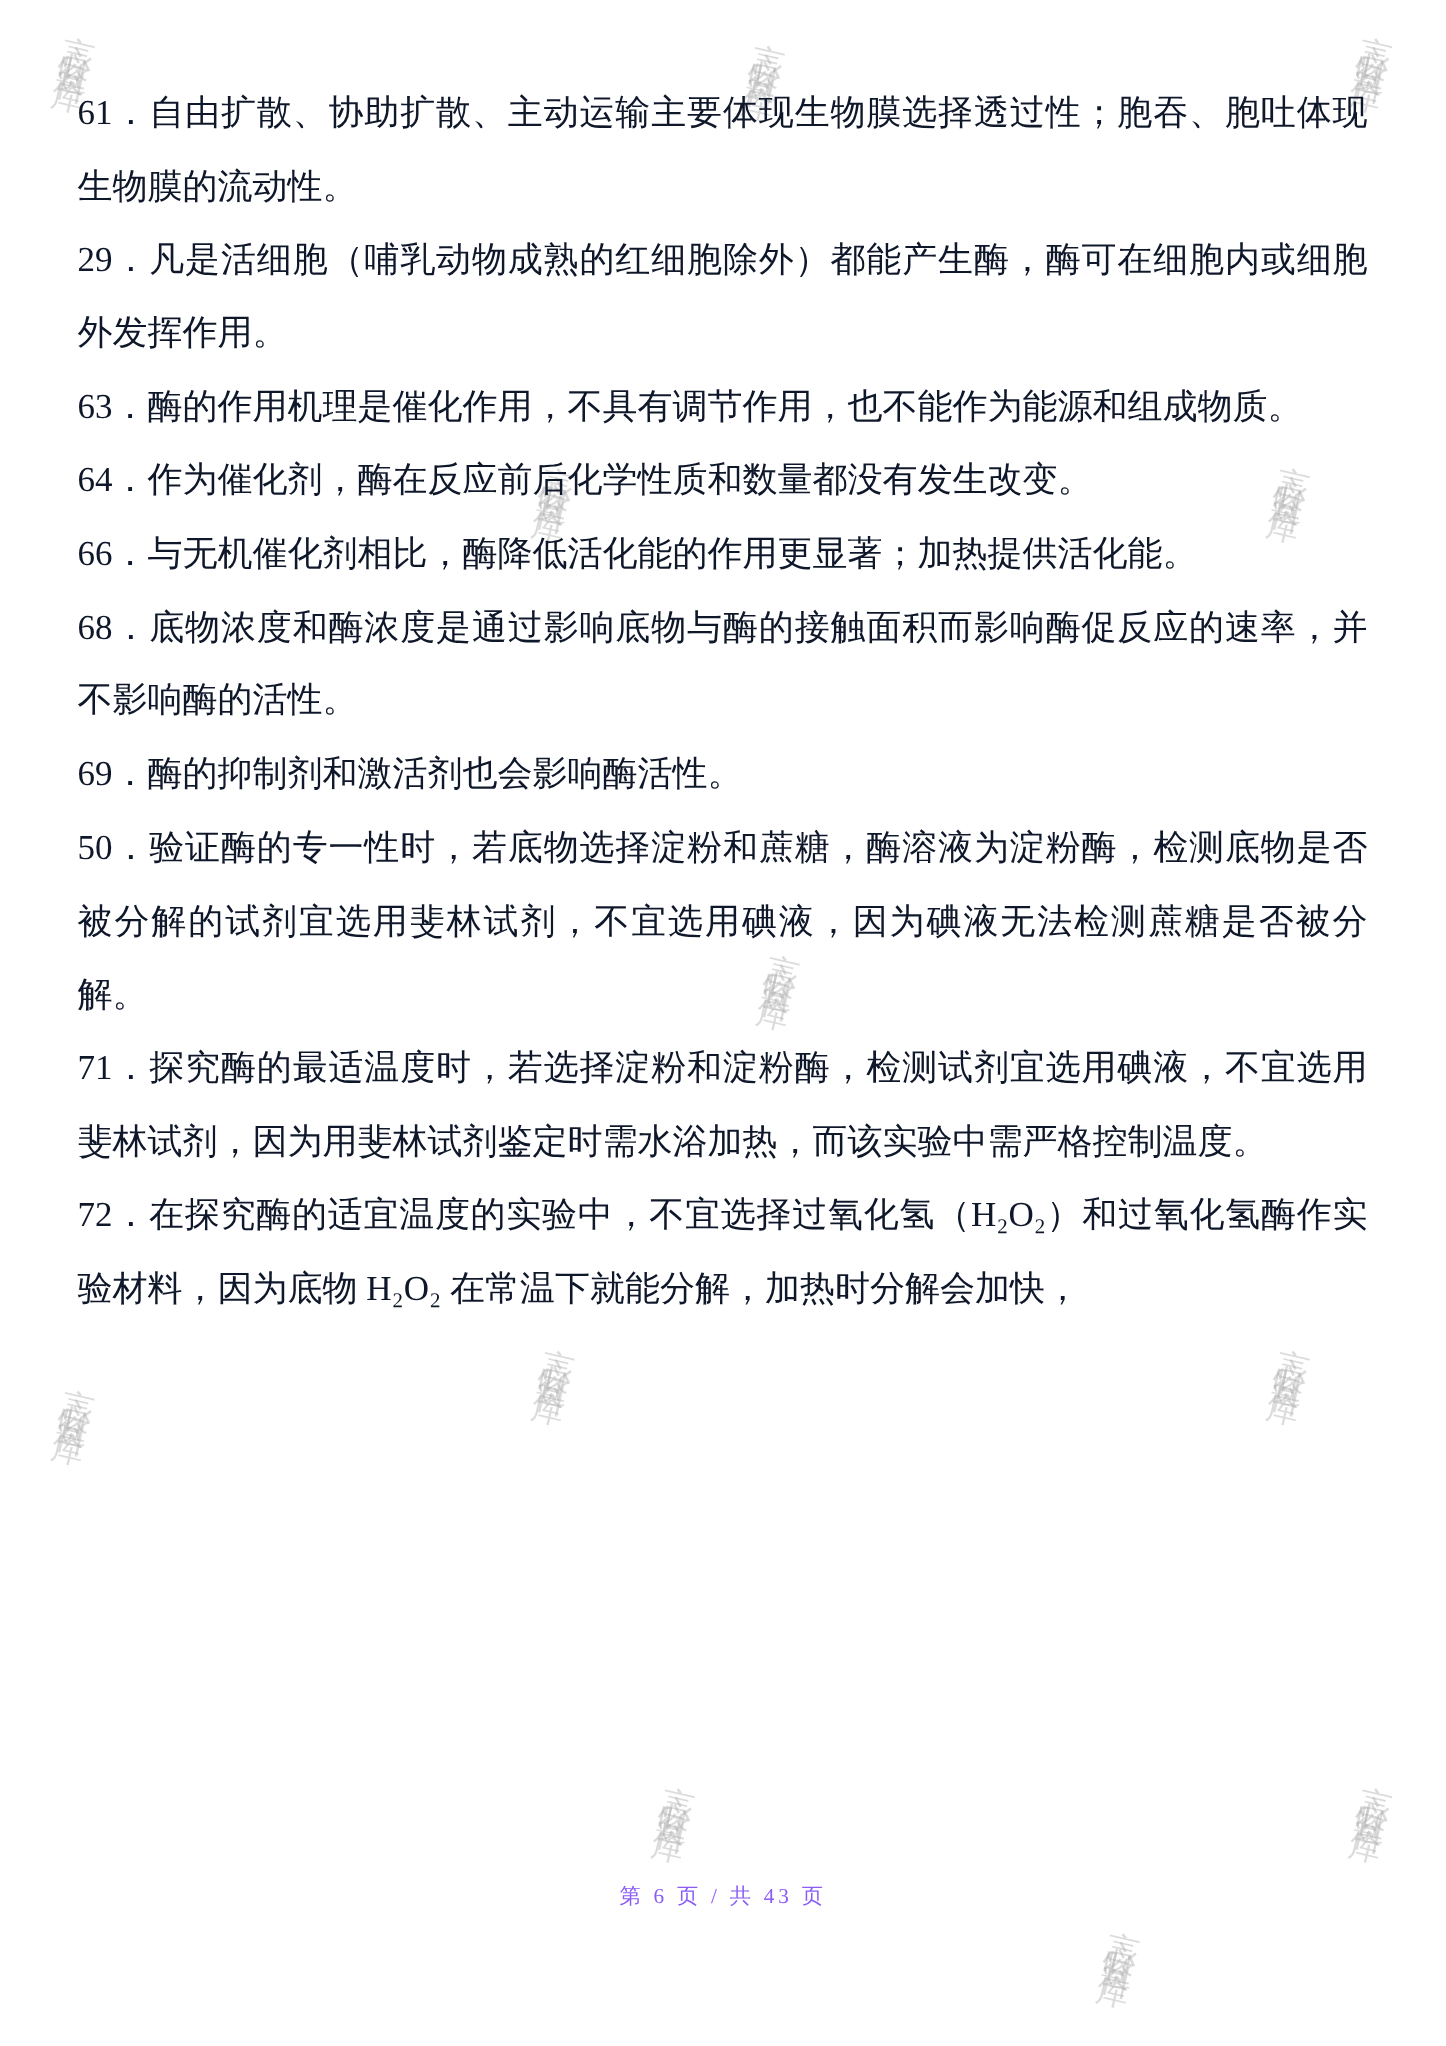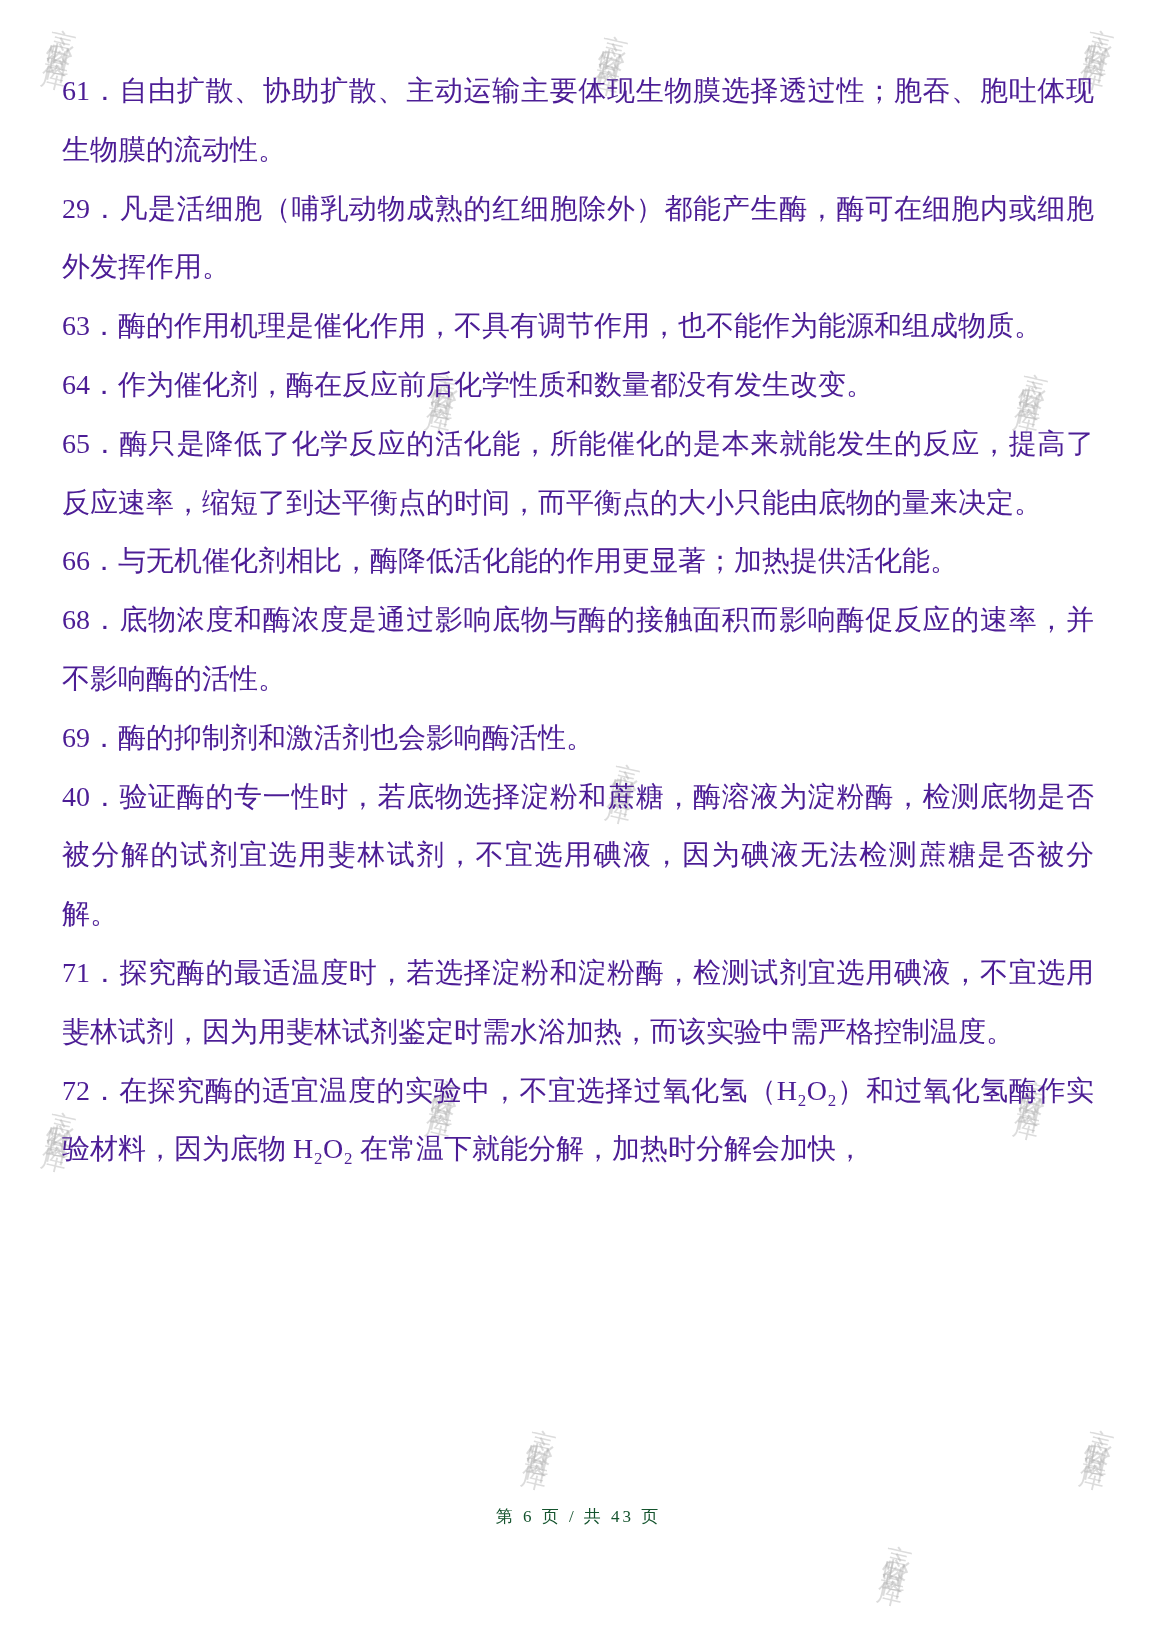--- a/index.html
+++ b/index.html
@@ -42,7 +42,7 @@
     margin: 0;
     font-size: 28px;
     line-height: 2.1;
-    color: #4c1d95;
+    color: #0f172a;
     text-align: justify;
     text-justify: inter-ideograph;
   }

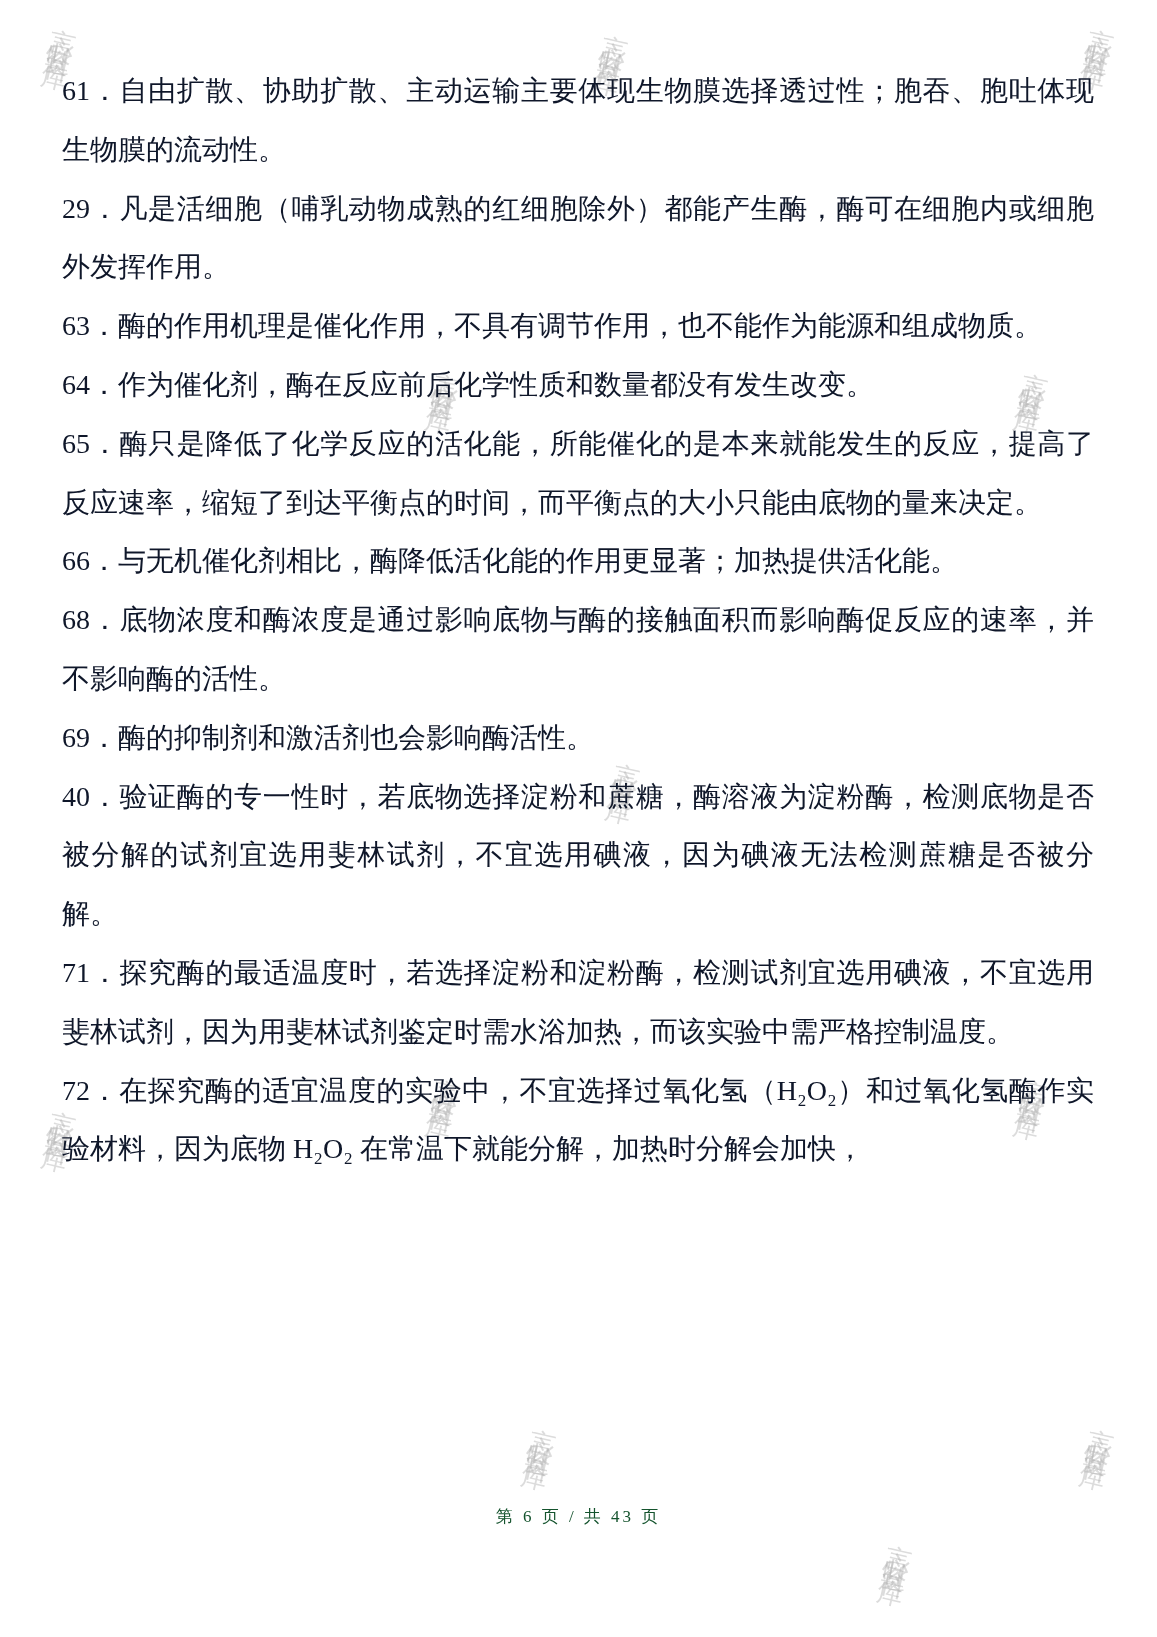--- a/index.html
+++ b/index.html
@@ -86,7 +86,6 @@
     <p class="note"><span class="num">29．</span><span>凡是活细胞（哺乳动物成熟的红细胞除外）都能产生酶，酶可在细胞内或细胞外发挥作用。</span></p>
     <p class="note"><span class="num">63．</span><span>酶的作用机理是催化作用，不具有调节作用，也不能作为能源和组成物质。</span></p>
     <p class="note"><span class="num">64．</span><span>作为催化剂，酶在反应前后化学性质和数量都没有发生改变。</span></p>
-    <p class="note"><span class="num">65．</span><span>酶只是降低了化学反应的活化能，所能催化的是本来就能发生的反应，提高了反应速率，缩短了到达平衡点的时间，而平衡点的大小只能由底物的量来决定。</span></p>
     <p class="note"><span class="num">66．</span><span>与无机催化剂相比，酶降低活化能的作用更显著；加热提供活化能。</span></p>
     <p class="note"><span class="num">68．</span><span>底物浓度和酶浓度是通过影响底物与酶的接触面积而影响酶促反应的速率，并不影响酶的活性。</span></p>
     <p class="note"><span class="num">69．</span><span>酶的抑制剂和激活剂也会影响酶活性。</span></p>

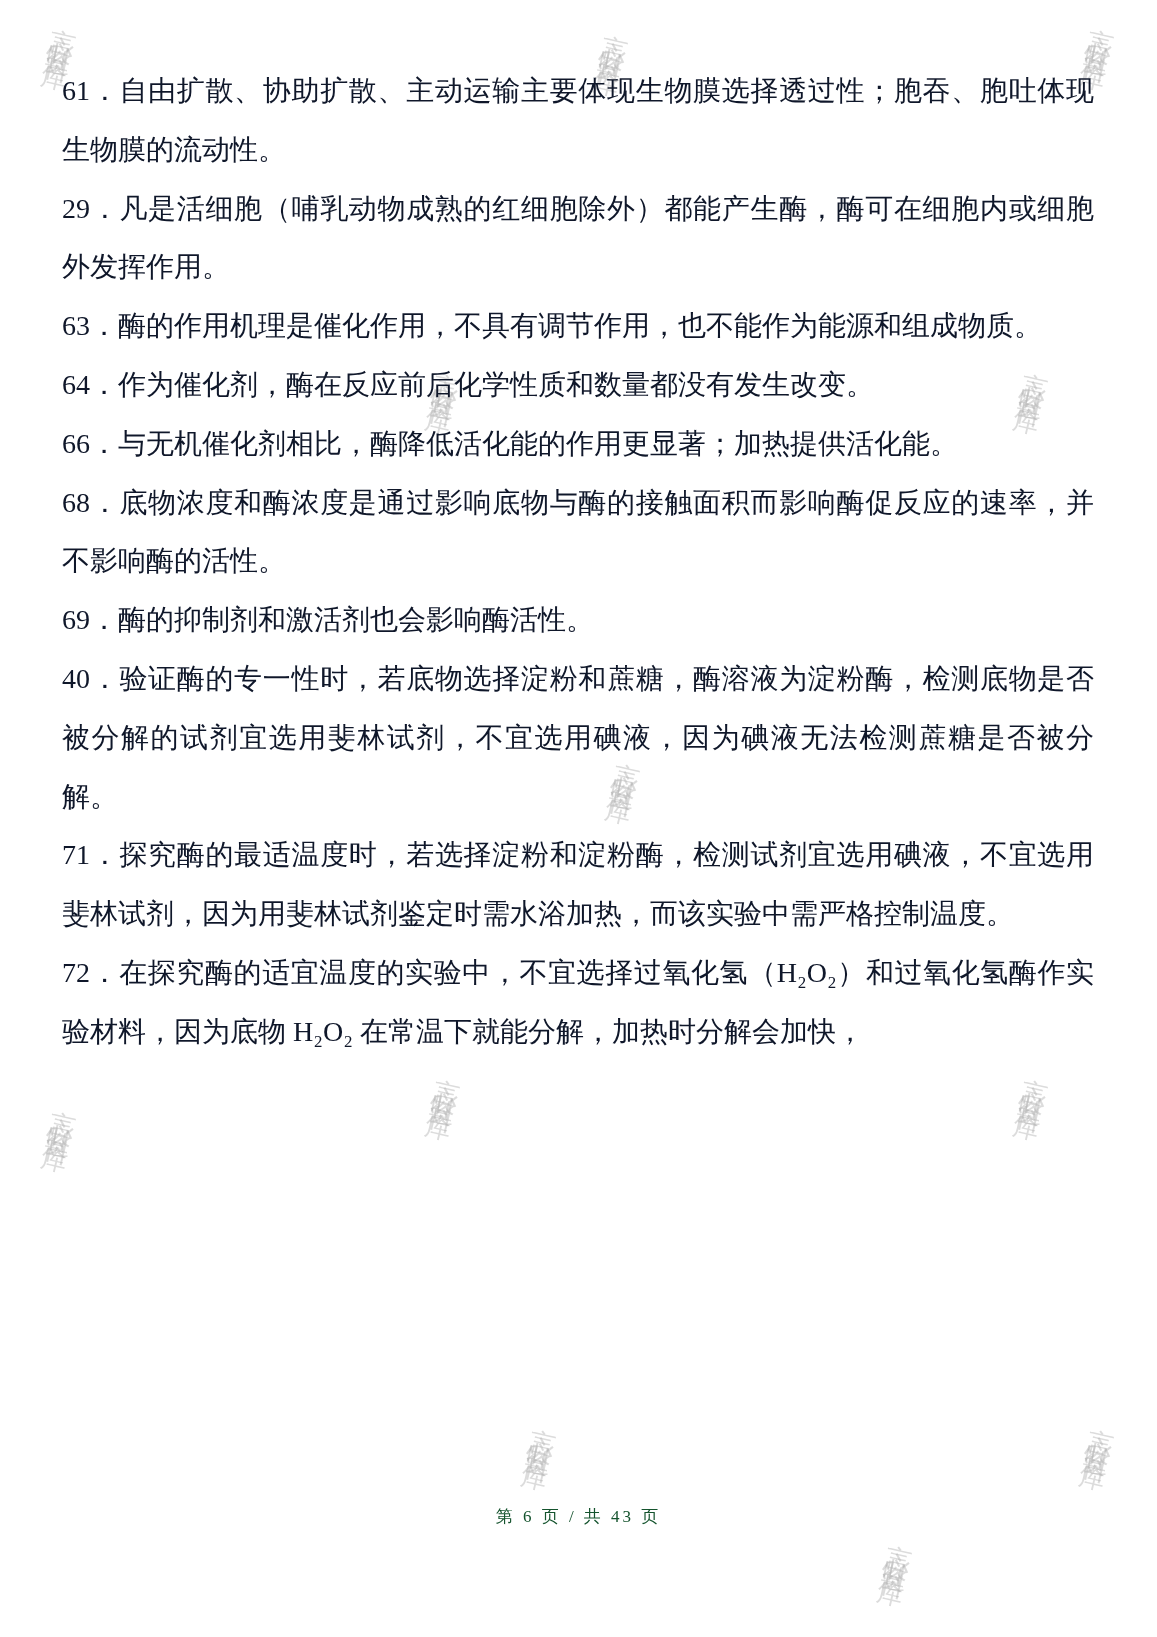--- a/index.html
+++ b/index.html
@@ -89,7 +89,7 @@
     <p class="note"><span class="num">66．</span><span>与无机催化剂相比，酶降低活化能的作用更显著；加热提供活化能。</span></p>
     <p class="note"><span class="num">68．</span><span>底物浓度和酶浓度是通过影响底物与酶的接触面积而影响酶促反应的速率，并不影响酶的活性。</span></p>
     <p class="note"><span class="num">69．</span><span>酶的抑制剂和激活剂也会影响酶活性。</span></p>
-    <p class="note"><span class="num">40．</span><span>验证酶的专一性时，若底物选择淀粉和蔗糖，酶溶液为淀粉酶，检测底物是否被分解的试剂宜选用斐林试剂，不宜选用碘液，因为碘液无法检测蔗糖是否被分解。</span></p>
+    <p class="note"><span class="num">50．</span><span>验证酶的专一性时，若底物选择淀粉和蔗糖，酶溶液为淀粉酶，检测底物是否被分解的试剂宜选用斐林试剂，不宜选用碘液，因为碘液无法检测蔗糖是否被分解。</span></p>
     <p class="note"><span class="num">71．</span><span>探究酶的最适温度时，若选择淀粉和淀粉酶，检测试剂宜选用碘液，不宜选用斐林试剂，因为用斐林试剂鉴定时需水浴加热，而该实验中需严格控制温度。</span></p>
     <p class="note"><span class="num">72．</span><span>在探究酶的适宜温度的实验中，不宜选择过氧化氢（H₂O₂）和过氧化氢酶作实验材料，因为底物 H₂O₂ 在常温下就能分解，加热时分解会加快，</span></p>
   </div>

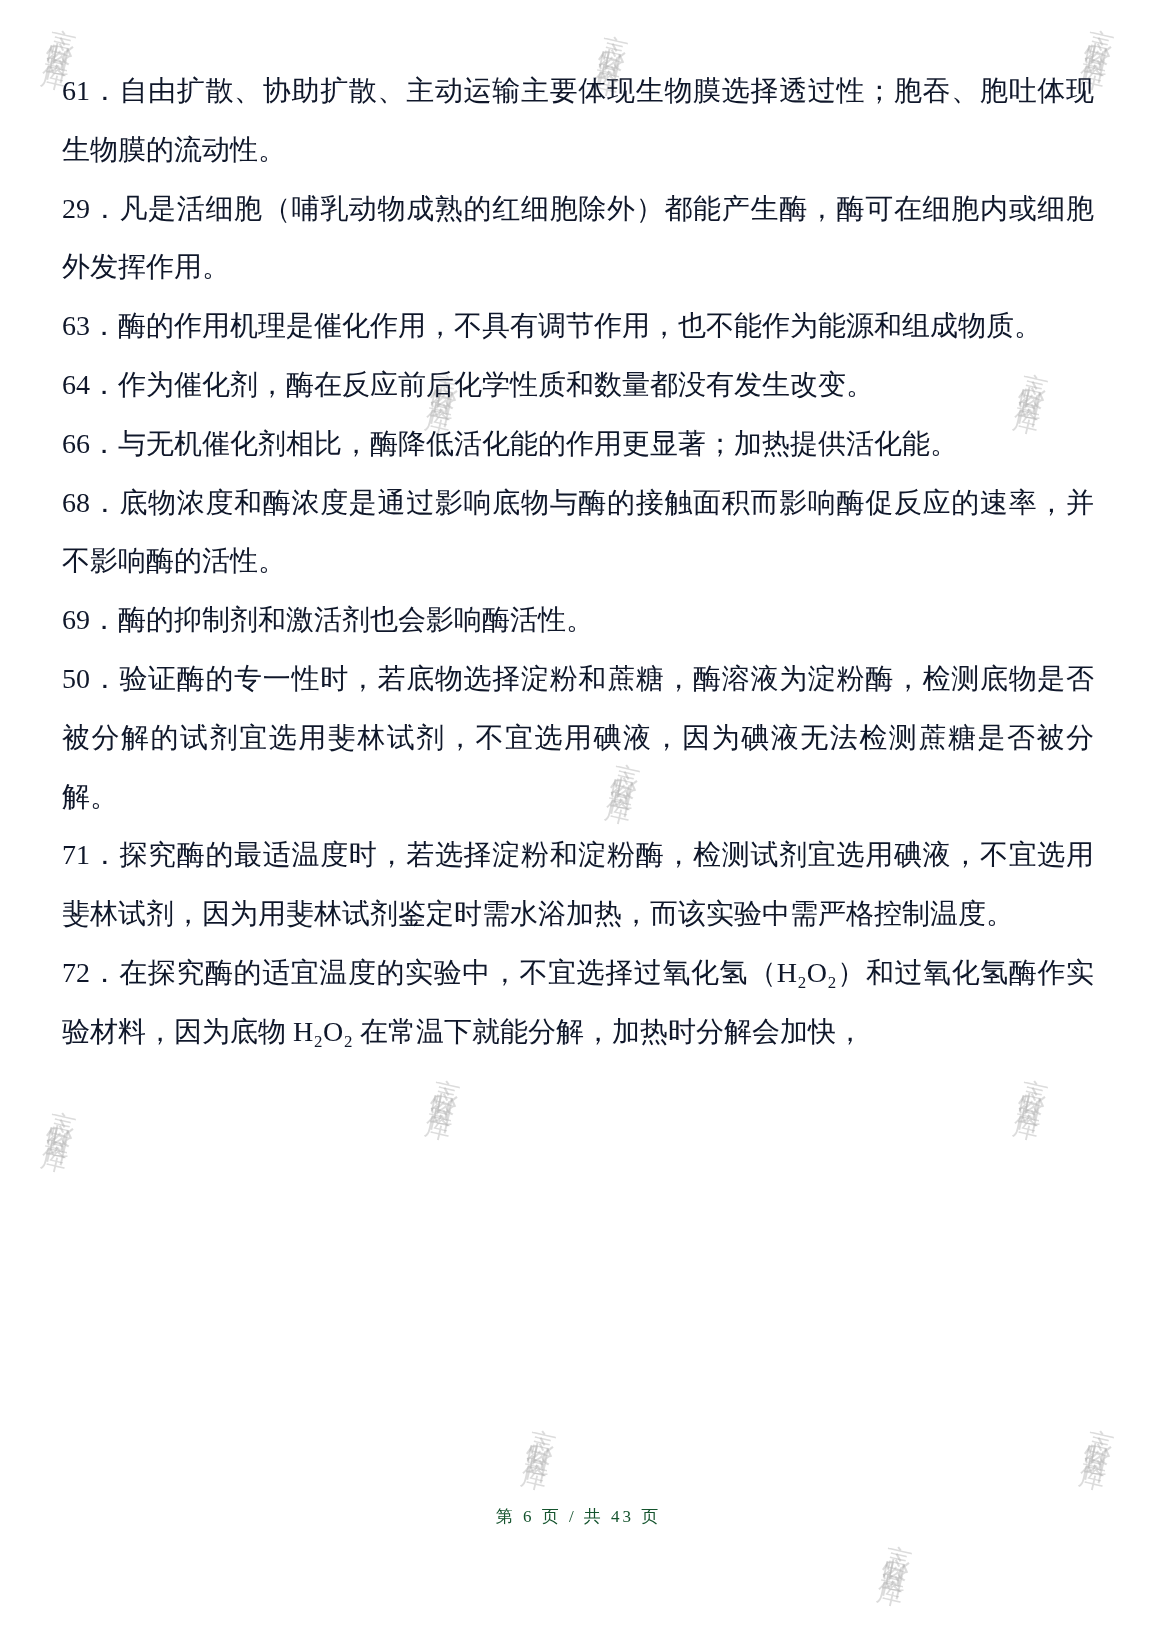--- a/index.html
+++ b/index.html
@@ -58,7 +58,7 @@
     text-align: center;
     font-size: 17px;
     letter-spacing: 3px;
-    color: #14532d;
+    color: #8b5cf6;
   }
 </style>
 </head>

